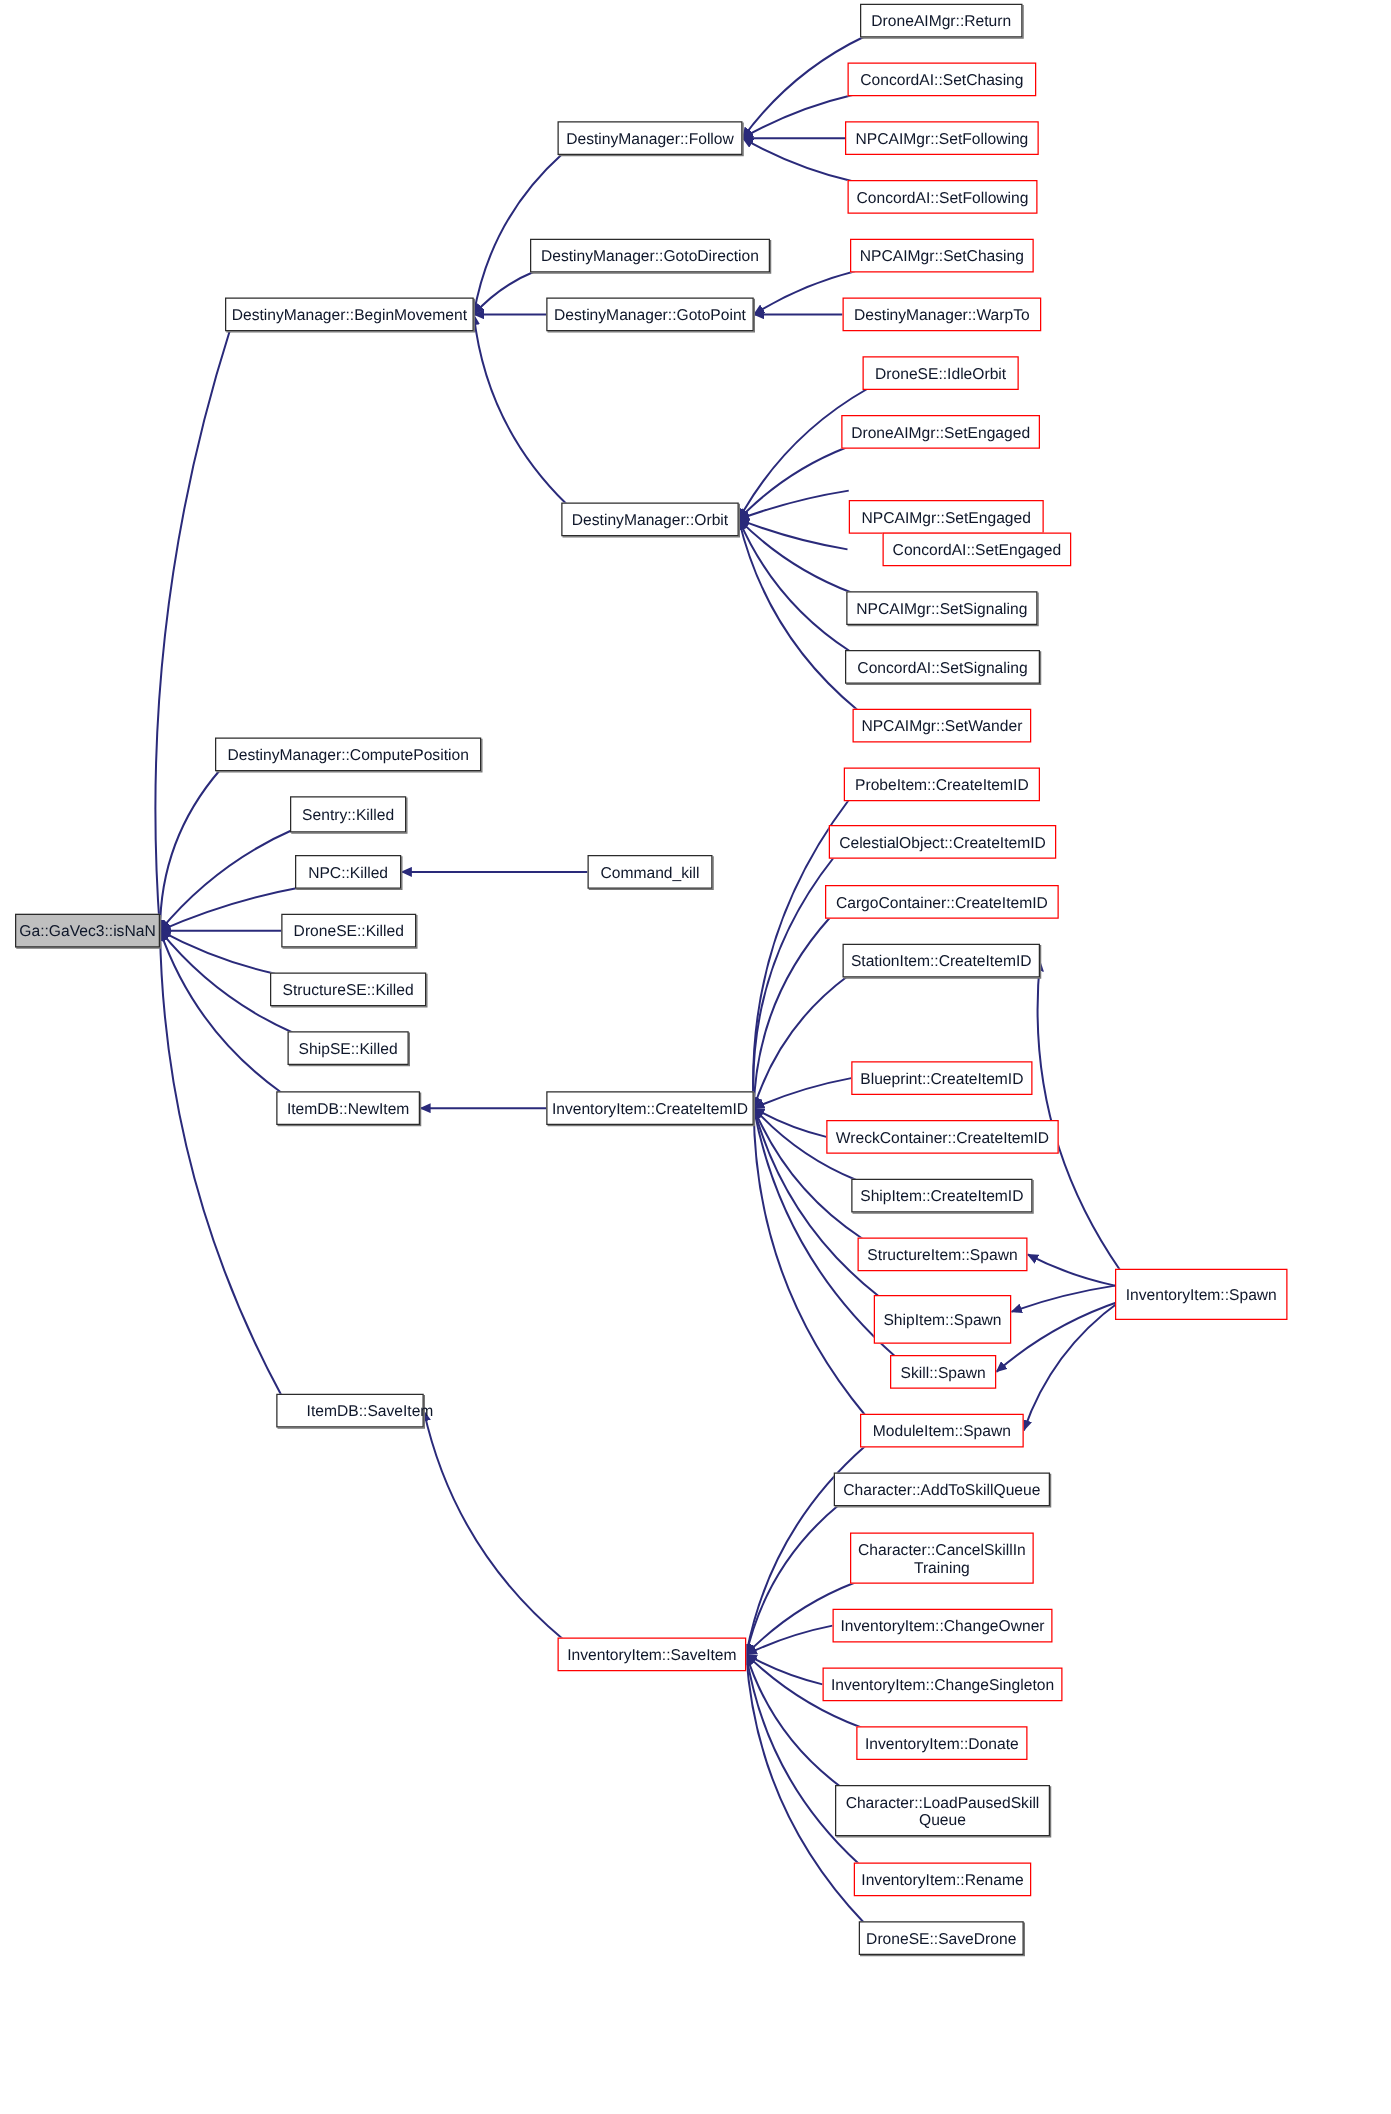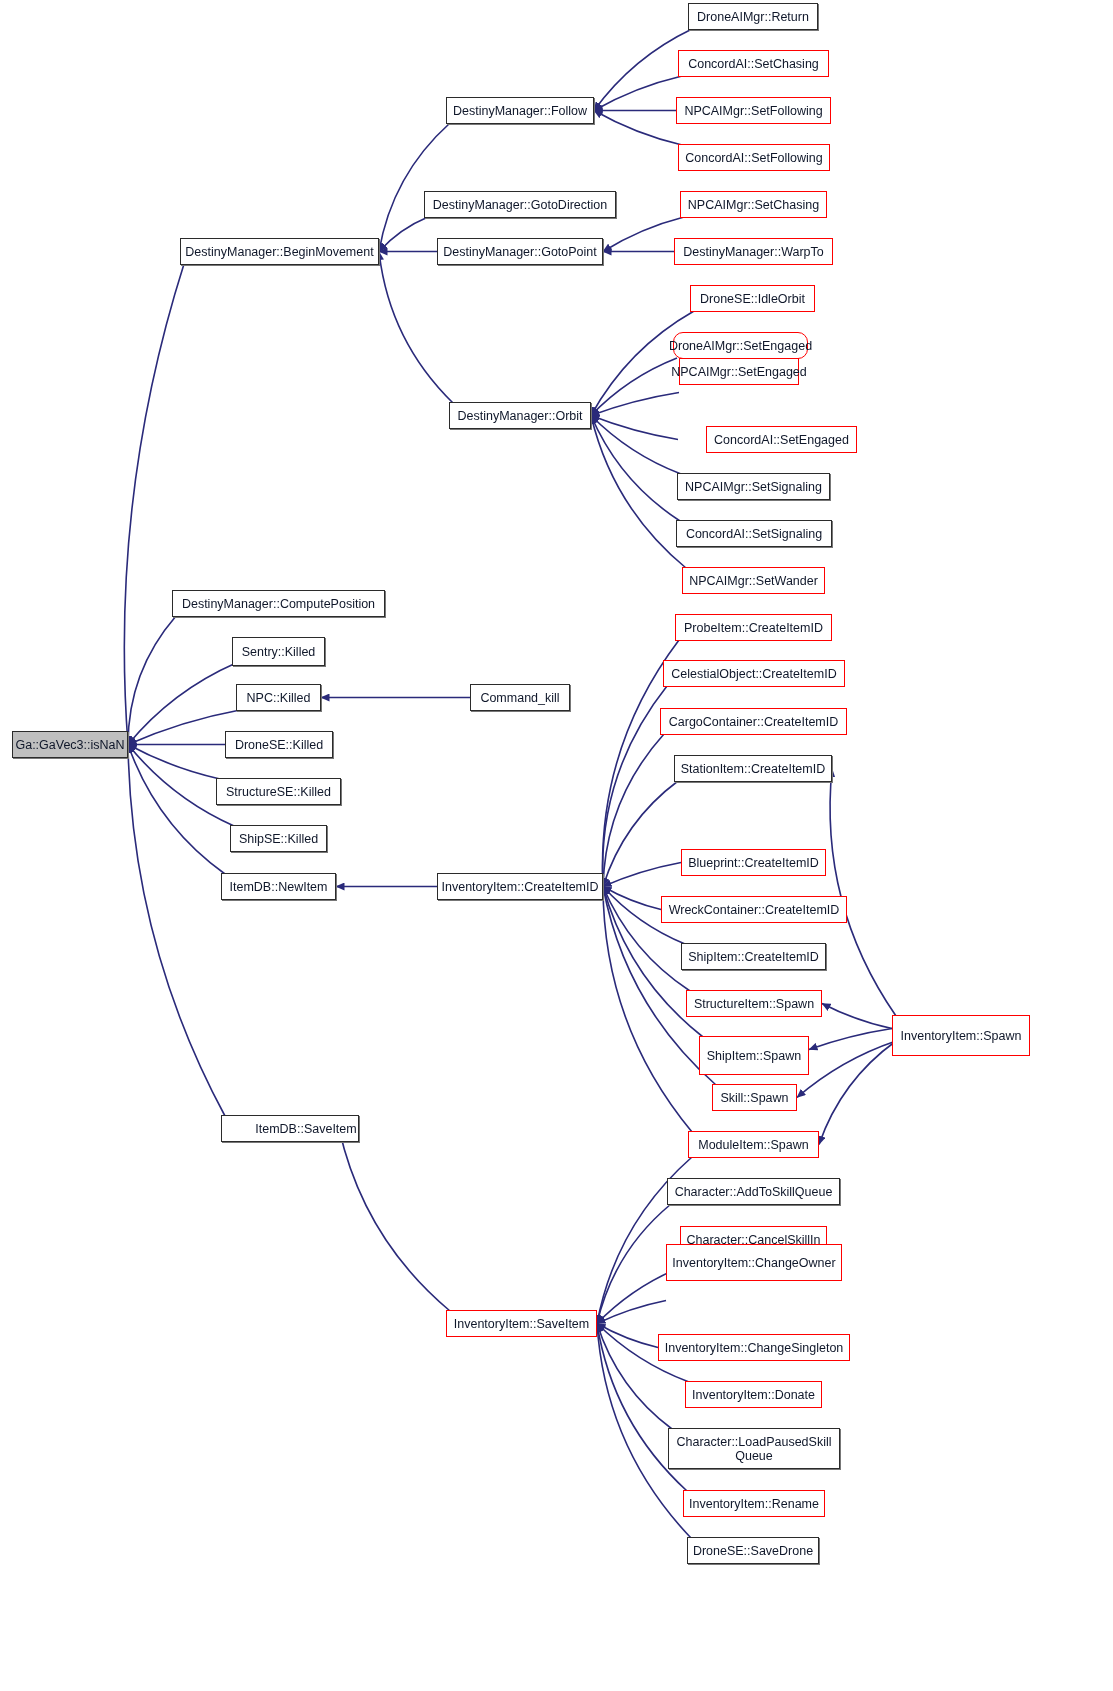--- a/index.html
+++ b/index.html
@@ -106,7 +106,7 @@
       <div class="node red" style="left: 674px; top: 238px; width: 159px; height: 27px;"><span>DestinyManager::WarpTo</span></div>
       <div class="node black" style="left: 449px; top: 402px; width: 142px; height: 27px;"><span>DestinyManager::Orbit</span></div>
       <div class="node red" style="left: 690px; top: 285px; width: 125px; height: 27px;"><span>DroneSE::IdleOrbit</span></div>
-      <div class="node red" style="left: 673px; top: 332px; width: 135px; height: 27px; border-radius: 10px;"><span>DroneAIMgr::SetEngaged</span></div>
+      <div class="node red" style="left: 673px; top: 332px; width: 159px; height: 27px;"><span>DroneAIMgr::SetEngaged</span></div>
       <div class="node red" style="left: 679px; top: 358px; width: 120px; height: 27px;"><span>NPCAIMgr::SetEngaged</span></div>
       <div class="node red" style="left: 678px; top: 426px; width: 151px; height: 27px; margin-left: 28px;"><span>ConcordAI::SetEngaged</span></div>
       <div class="node black" style="left: 677px; top: 473px; width: 153px; height: 27px;"><span>NPCAIMgr::SetSignaling</span></div>

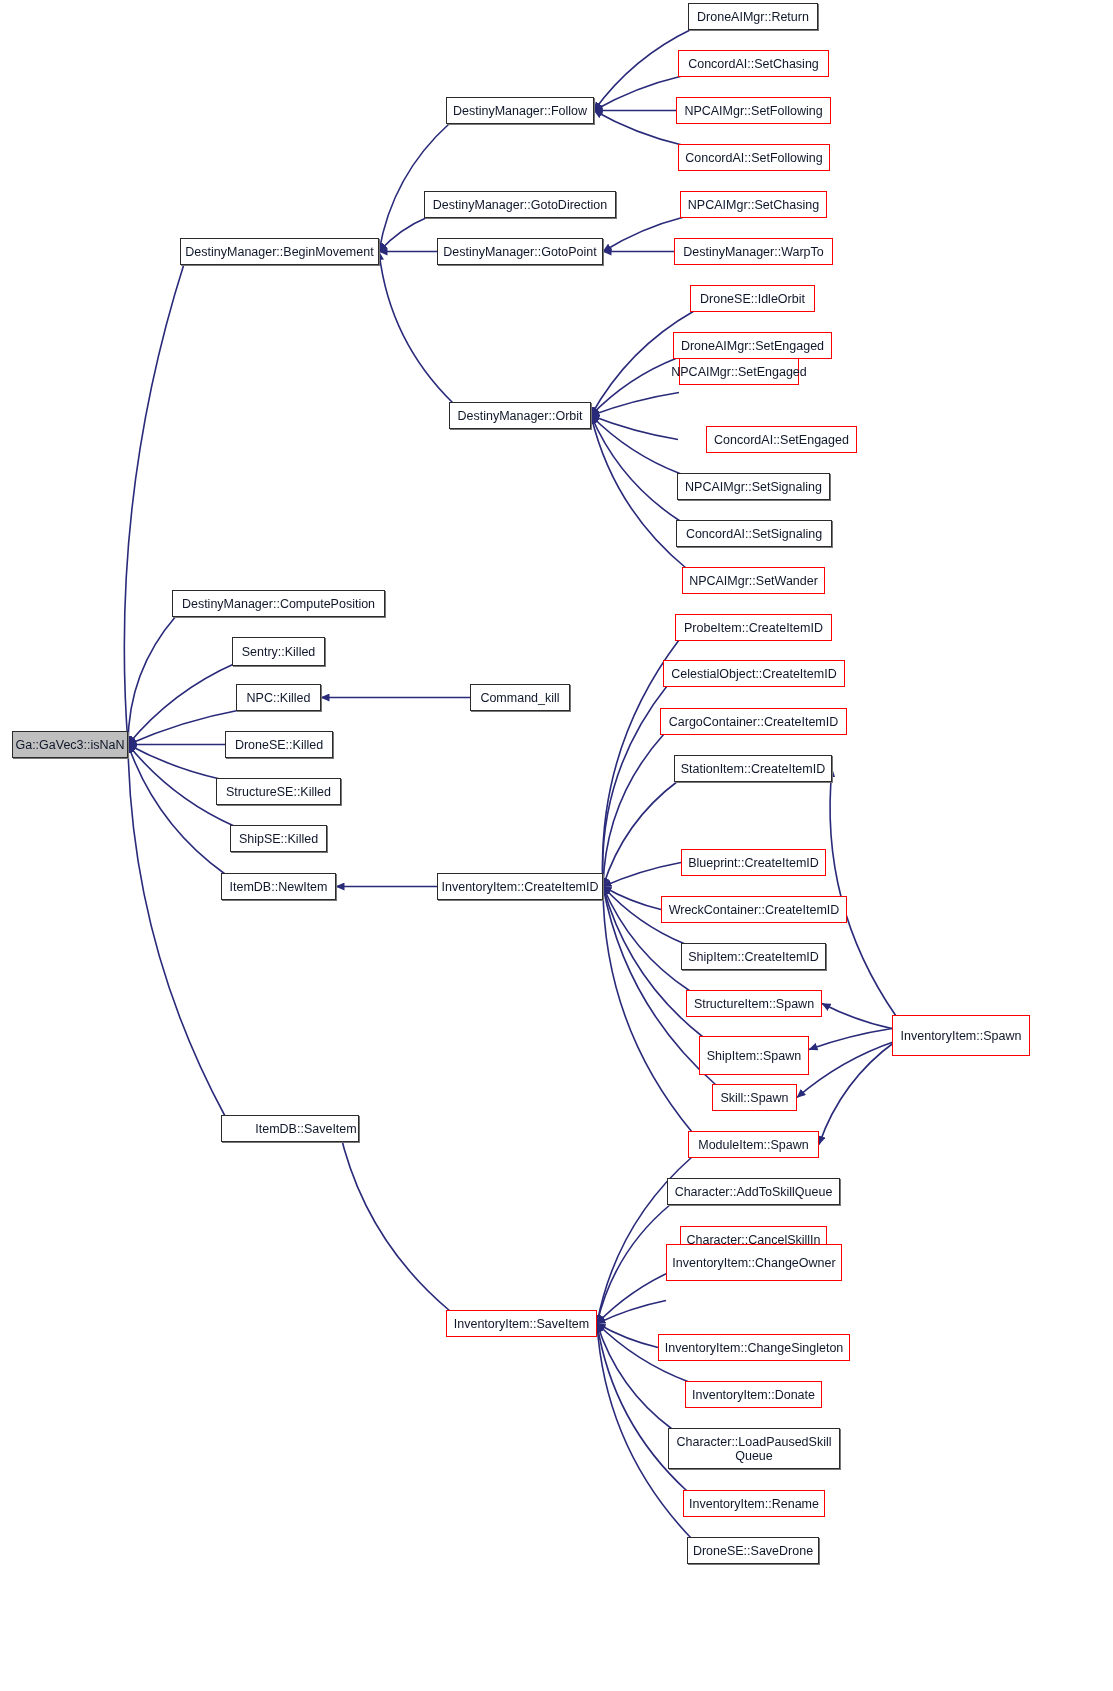--- a/index.html
+++ b/index.html
@@ -107,7 +107,7 @@
       <div class="node black" style="left: 449px; top: 402px; width: 142px; height: 27px;"><span>DestinyManager::Orbit</span></div>
       <div class="node red" style="left: 690px; top: 285px; width: 125px; height: 27px;"><span>DroneSE::IdleOrbit</span></div>
       <div class="node red" style="left: 673px; top: 332px; width: 159px; height: 27px;"><span>DroneAIMgr::SetEngaged</span></div>
-      <div class="node red" style="left: 679px; top: 358px; width: 120px; height: 27px;"><span>NPCAIMgr::SetEngaged</span></div>
+      <div class="node red" style="left: 679px; top: 400px; width: 156px; height: 27px;"><span>NPCAIMgr::SetEngaged</span></div>
       <div class="node red" style="left: 678px; top: 426px; width: 151px; height: 27px; margin-left: 28px;"><span>ConcordAI::SetEngaged</span></div>
       <div class="node black" style="left: 677px; top: 473px; width: 153px; height: 27px;"><span>NPCAIMgr::SetSignaling</span></div>
       <div class="node black" style="left: 676px; top: 520px; width: 156px; height: 27px;"><span>ConcordAI::SetSignaling</span></div>

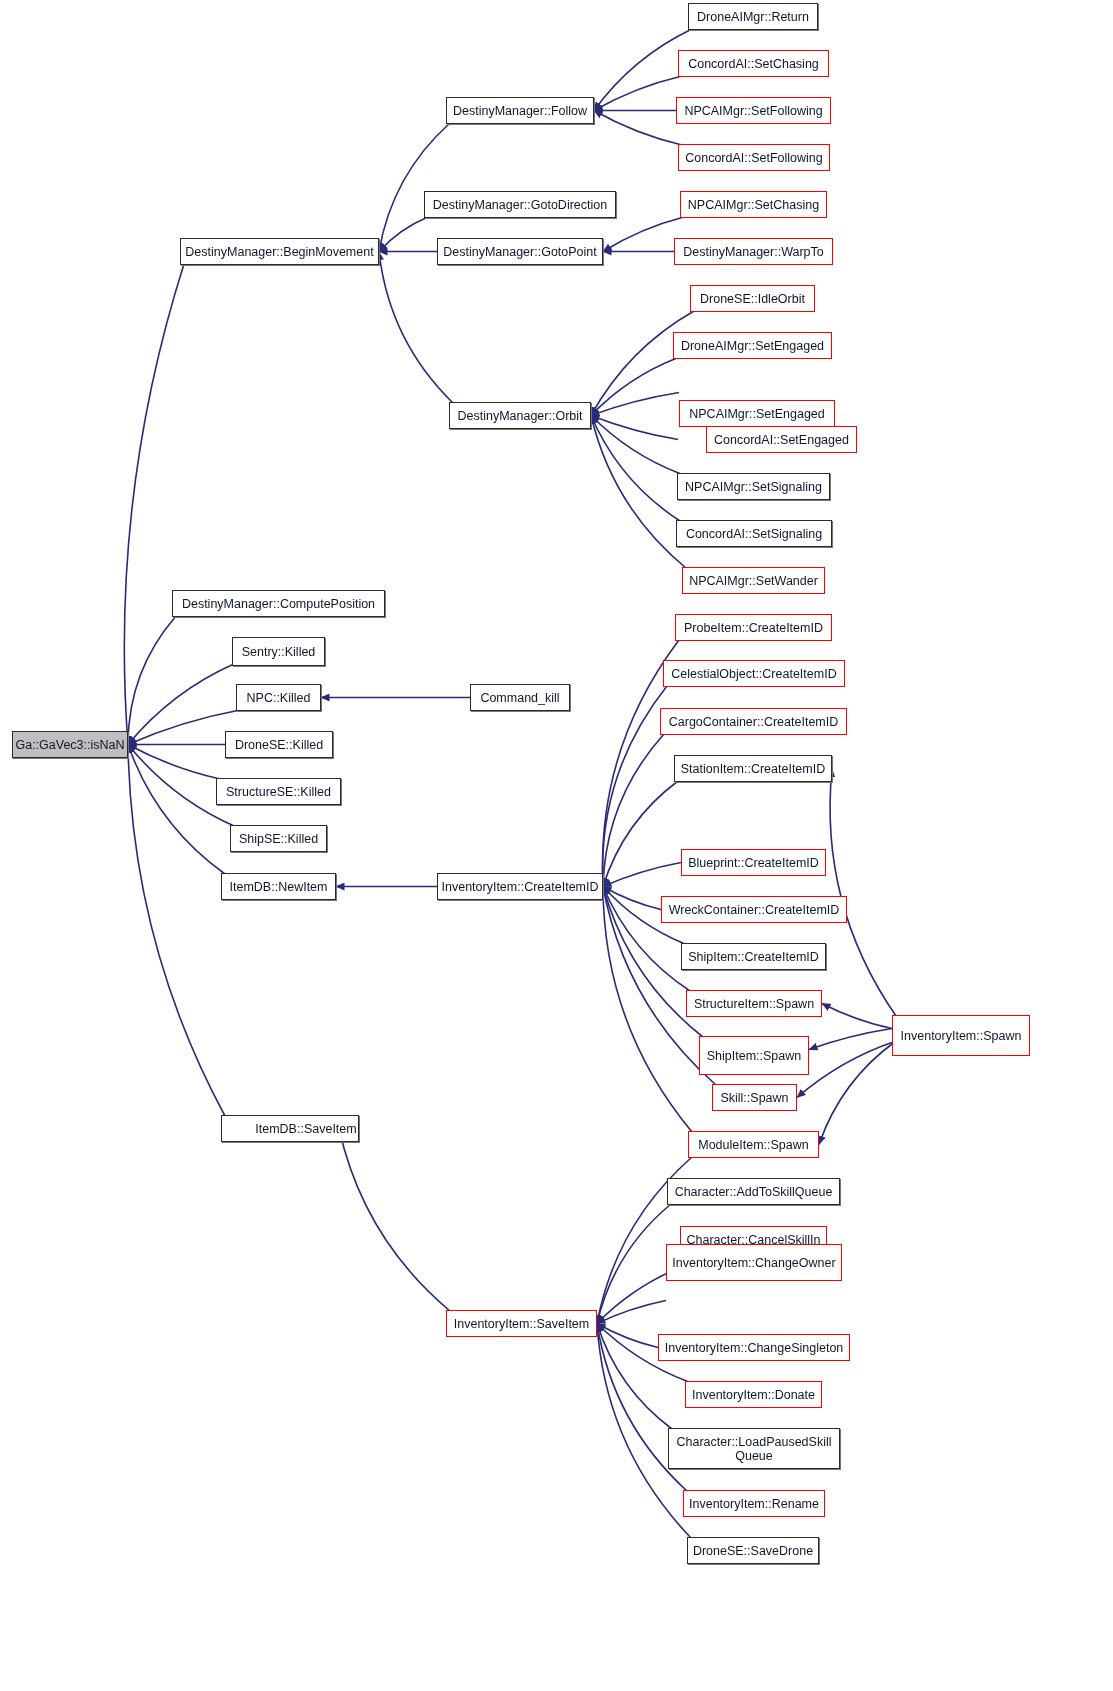--- a/index.html
+++ b/index.html
@@ -144,7 +144,7 @@
       <div class="node red" style="left: 683px; top: 1490px; width: 142px; height: 27px;"><span>InventoryItem::Rename</span></div>
       <div class="node black" style="left: 687px; top: 1537px; width: 132px; height: 27px;"><span>DroneSE::SaveDrone</span></div>
       <div class="node red" style="left: 446px; top: 1310px; width: 151px; height: 27px;"><span>InventoryItem::SaveItem</span></div>
-      <div class="node black" style="left: 221px; top: 1115px; width: 138px; height: 27px; padding-left: 32px;"><span>ItemDB::SaveItem</span></div>
+      <div class="node black" style="left: 221px; top: 1115px; width: 118px; height: 27px; padding-left: 32px;"><span>ItemDB::SaveItem</span></div>
     </div>
 </div>
 

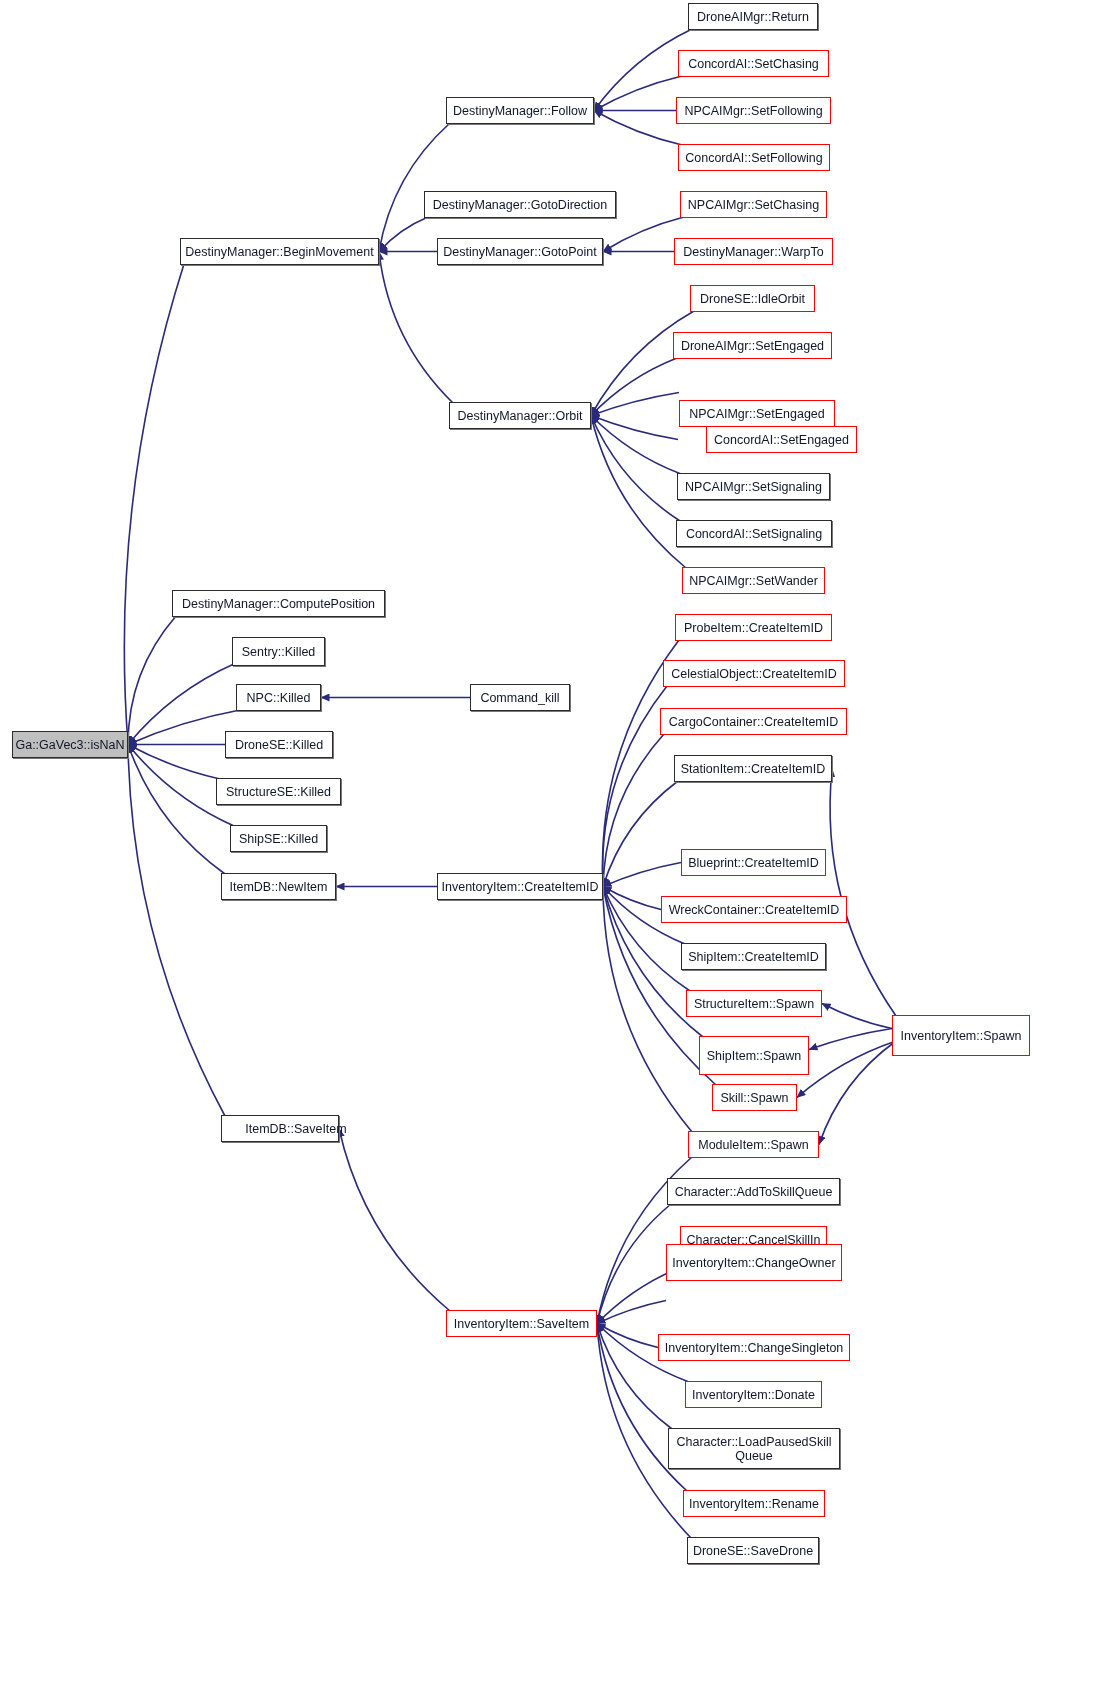--- a/index.html
+++ b/index.html
@@ -136,7 +136,7 @@
       <div class="node black" style="left: 667px; top: 1178px; width: 173px; height: 27px;"><span>Character::AddToSkillQueue</span></div>
       <div class="node red" style="left: 680px; top: 1226px; width: 147px; height: 41px;"><span>Character::CancelSkillIn
 Training</span></div>
-      <div class="node red" style="left: 666px; top: 1244px; width: 176px; height: 37px;"><span>InventoryItem::ChangeOwner</span></div>
+      <div class="node red" style="left: 666px; top: 1287px; width: 176px; height: 27px;"><span>InventoryItem::ChangeOwner</span></div>
       <div class="node red" style="left: 658px; top: 1334px; width: 192px; height: 27px;"><span>InventoryItem::ChangeSingleton</span></div>
       <div class="node red" style="left: 685px; top: 1381px; width: 137px; height: 27px;"><span>InventoryItem::Donate</span></div>
       <div class="node black" style="left: 668px; top: 1428px; width: 172px; height: 41px;"><span>Character::LoadPausedSkill

